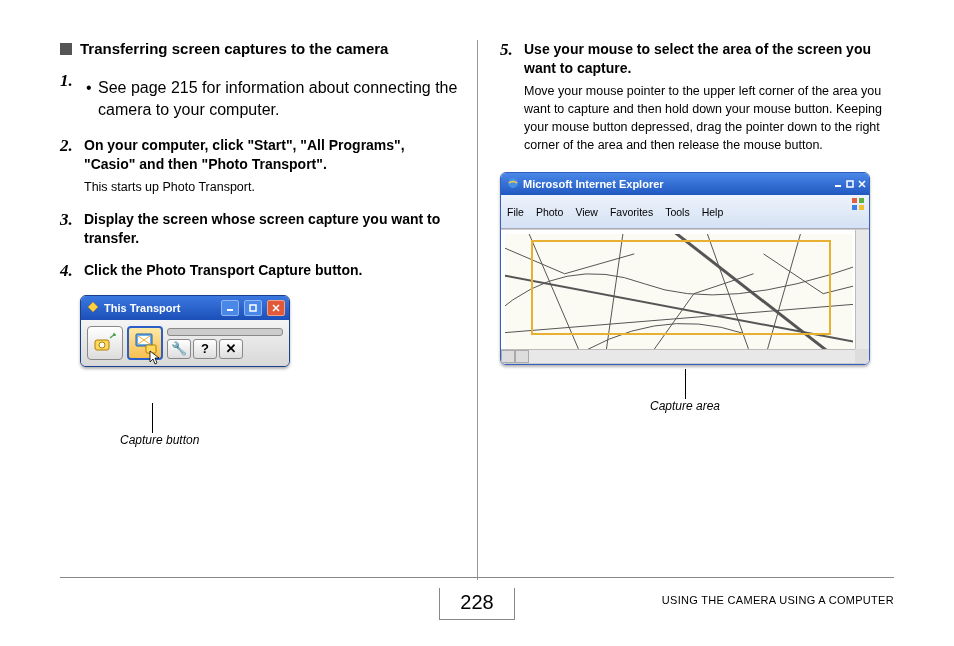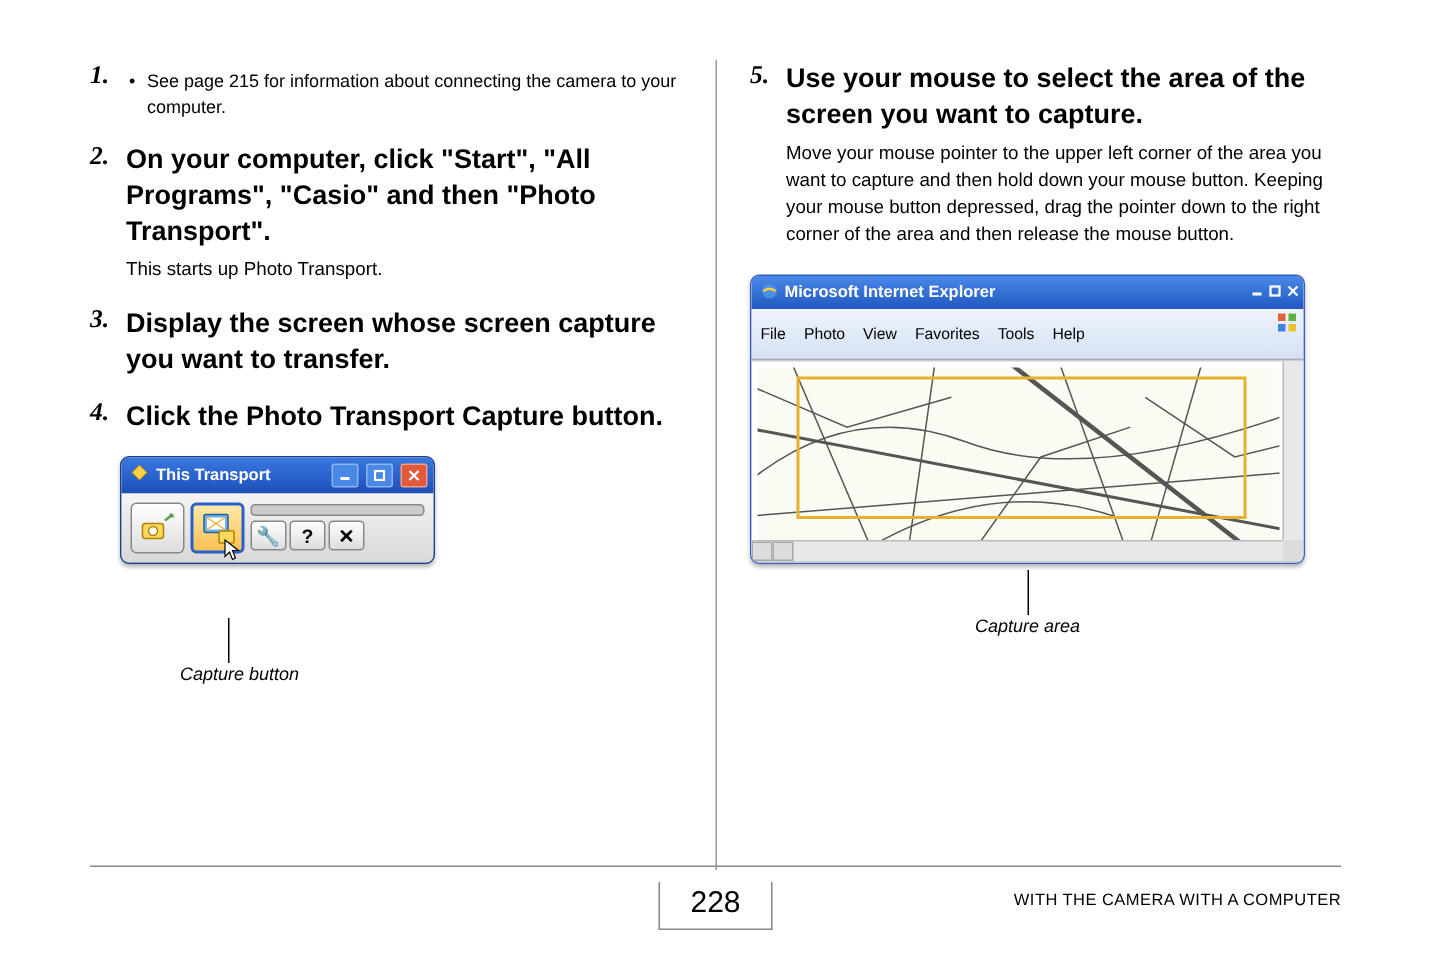--- a/index.html
+++ b/index.html
@@ -316,6 +316,10 @@
 
   <div class="column left">
 
+    <div class="section-heading">
+      <span class="bullet"></span>
+      <span>Transferring screen captures to the camera</span>
+    </div>
 
     <ol class="steps">
 

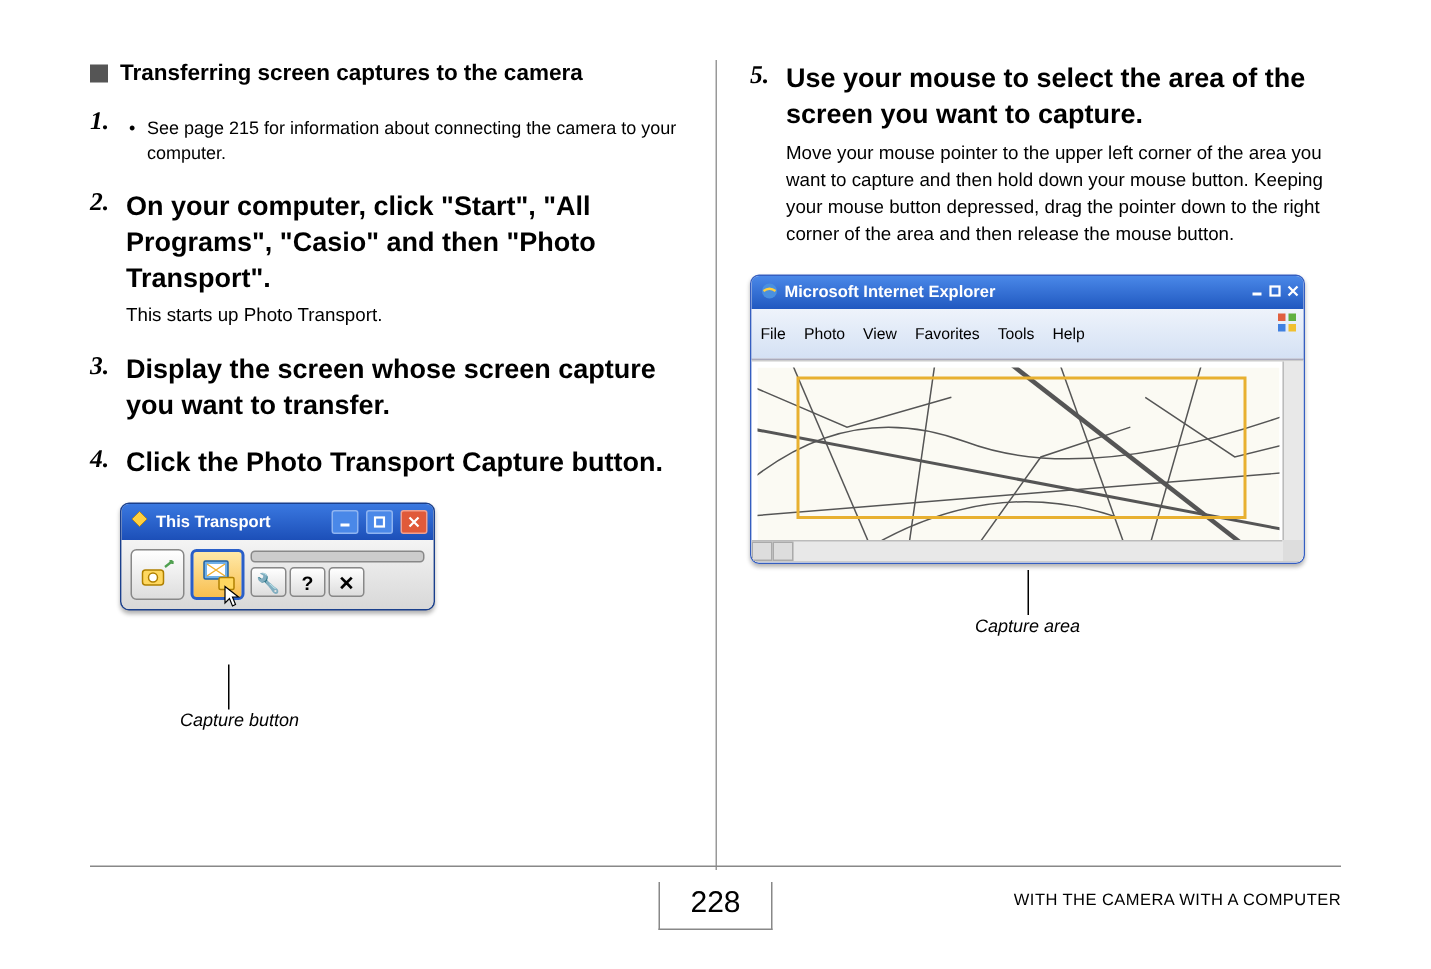--- a/index.html
+++ b/index.html
@@ -63,7 +63,7 @@
   }
   .step-title {
     font-weight: bold;
-    font-size: 18px;
+    font-size: 14px;
     line-height: 1.35;
   }
   .step-desc {

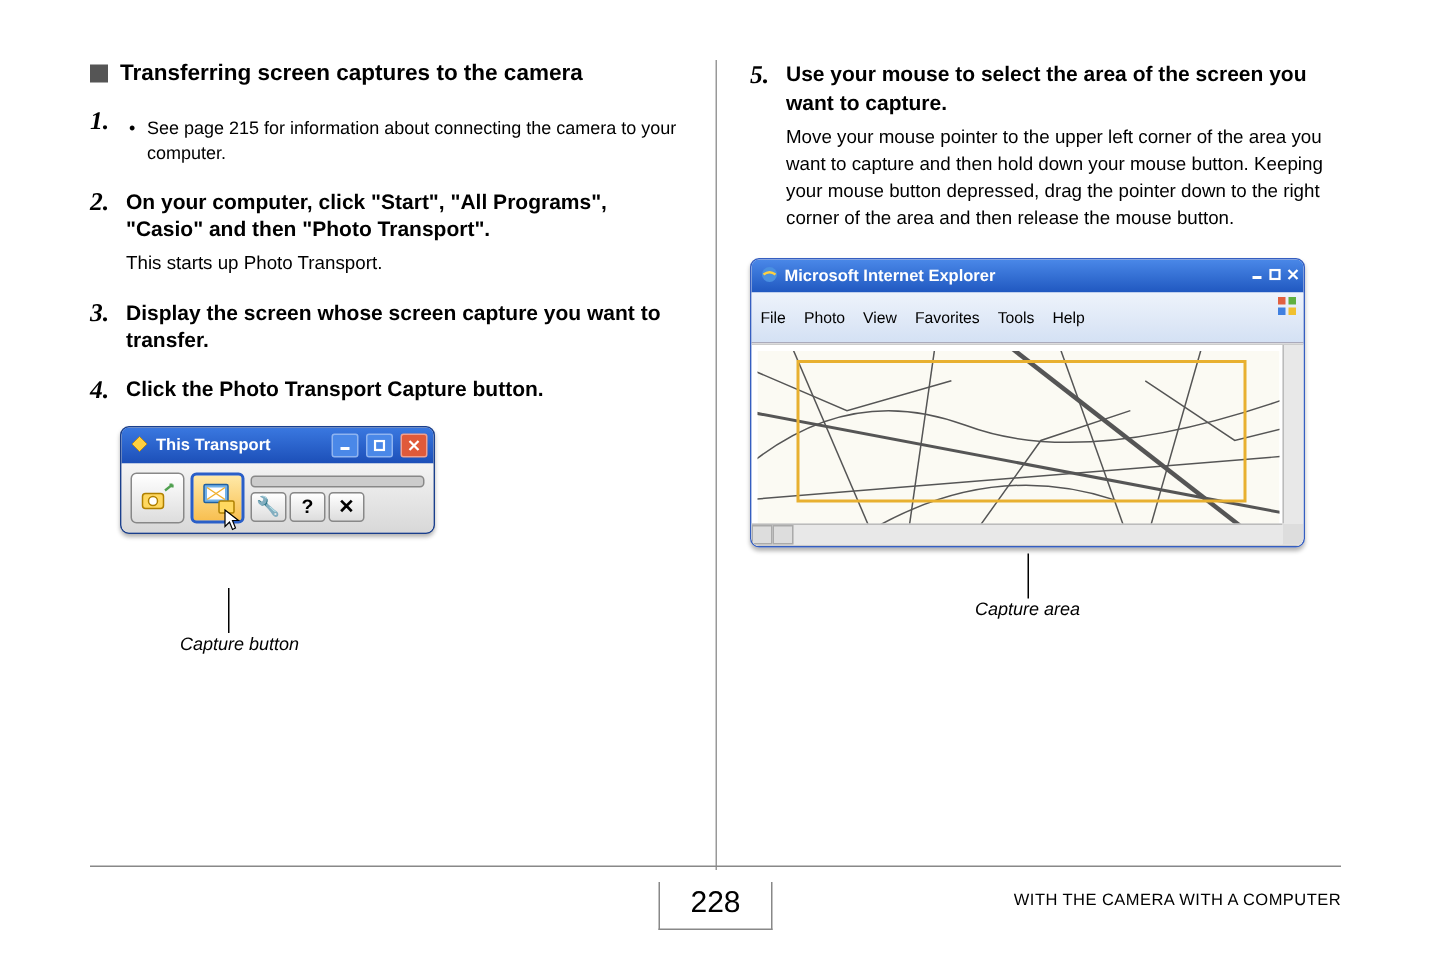--- a/index.html
+++ b/index.html
@@ -72,7 +72,7 @@
     margin-top: 4px;
   }
   .sub-bullet {
-    font-size: 12px;
+    font-size: 16px;
     line-height: 1.4;
     margin-top: 6px;
     padding-left: 14px;

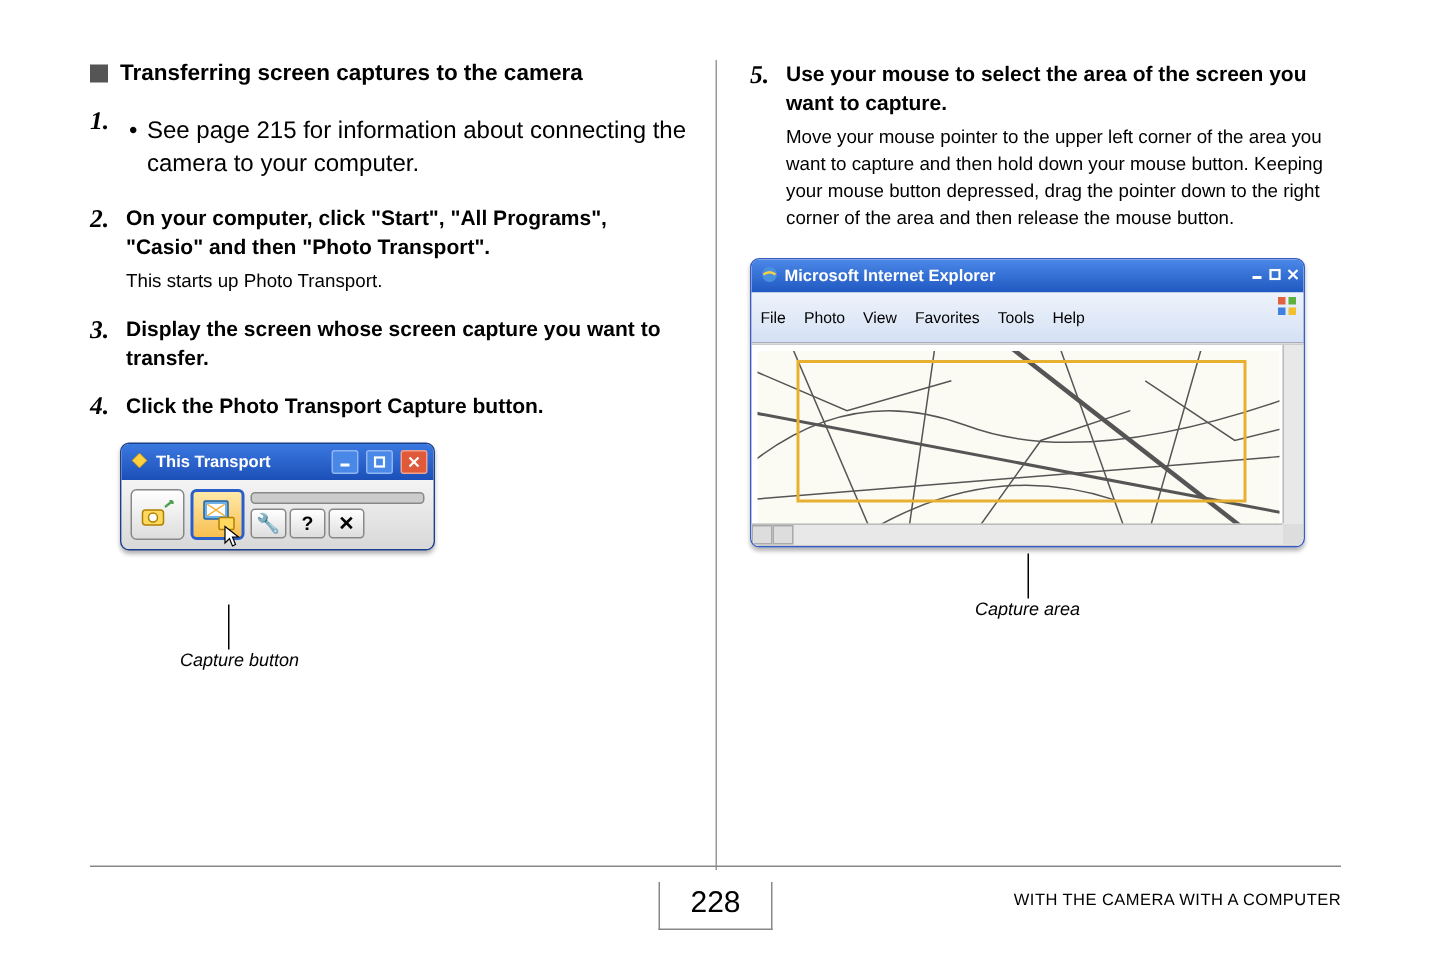--- a/index.html
+++ b/index.html
@@ -505,7 +505,7 @@
 
 <div class="footer">
   <div class="page-num-box">228</div>
-  <div class="footer-label">WITH THE CAMERA WITH A COMPUTER</div>
+  <div class="footer-label">USING THE CAMERA USING A COMPUTER</div>
 </div>
 
 </body></html>

